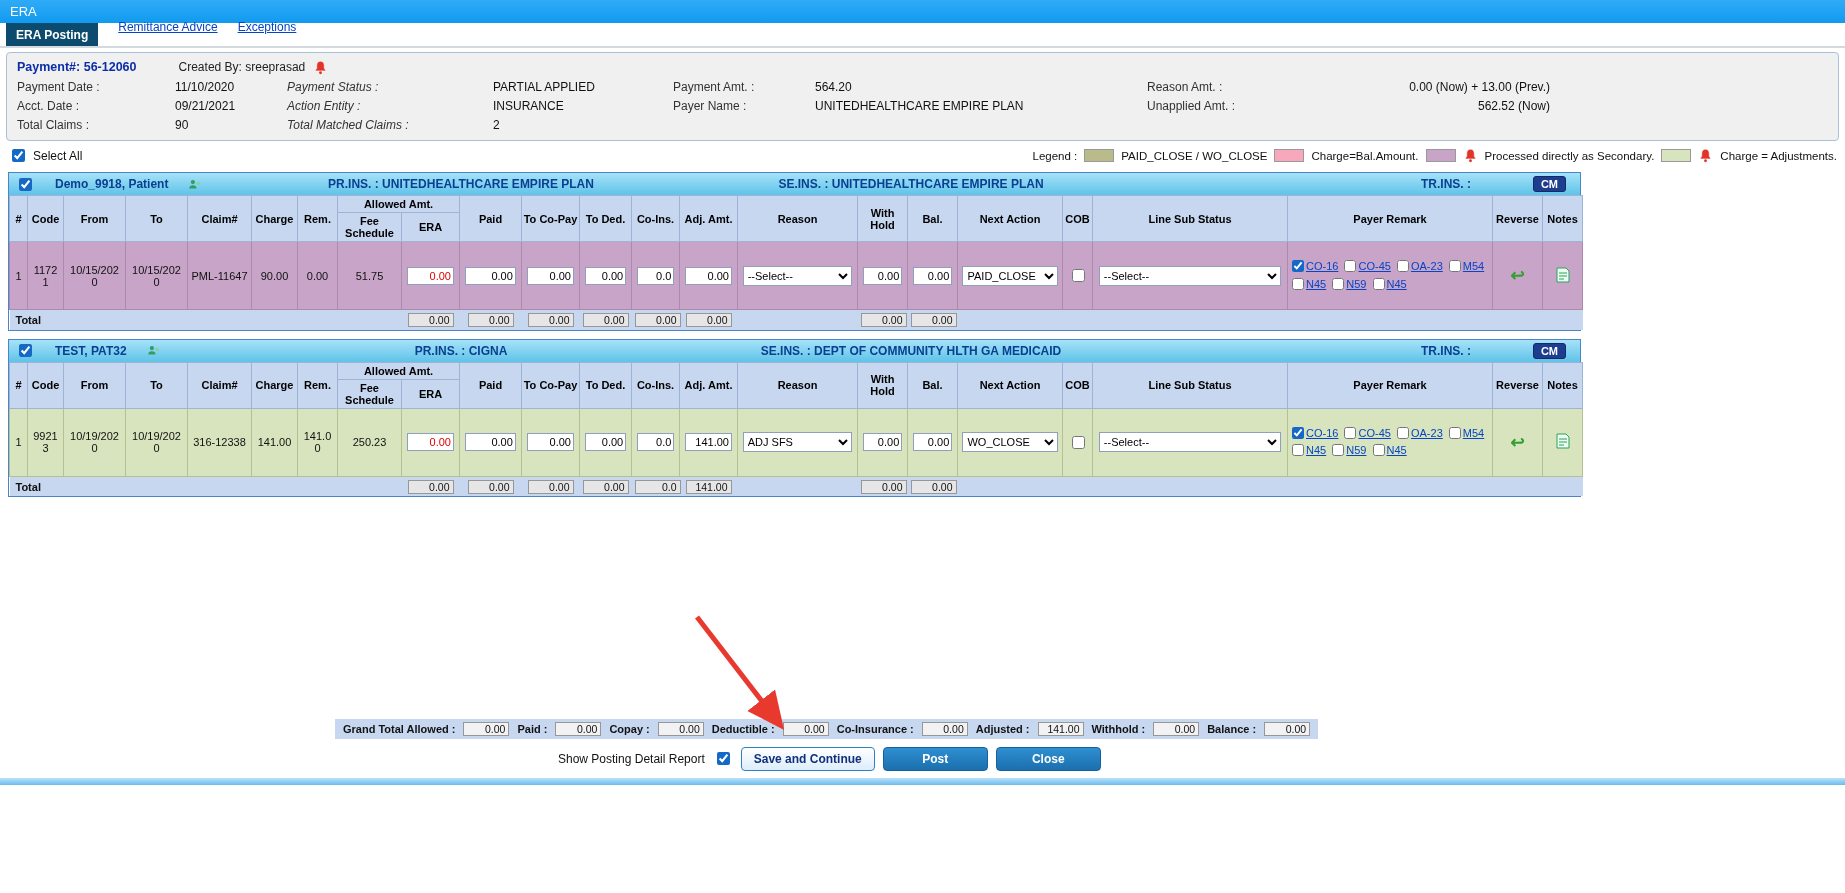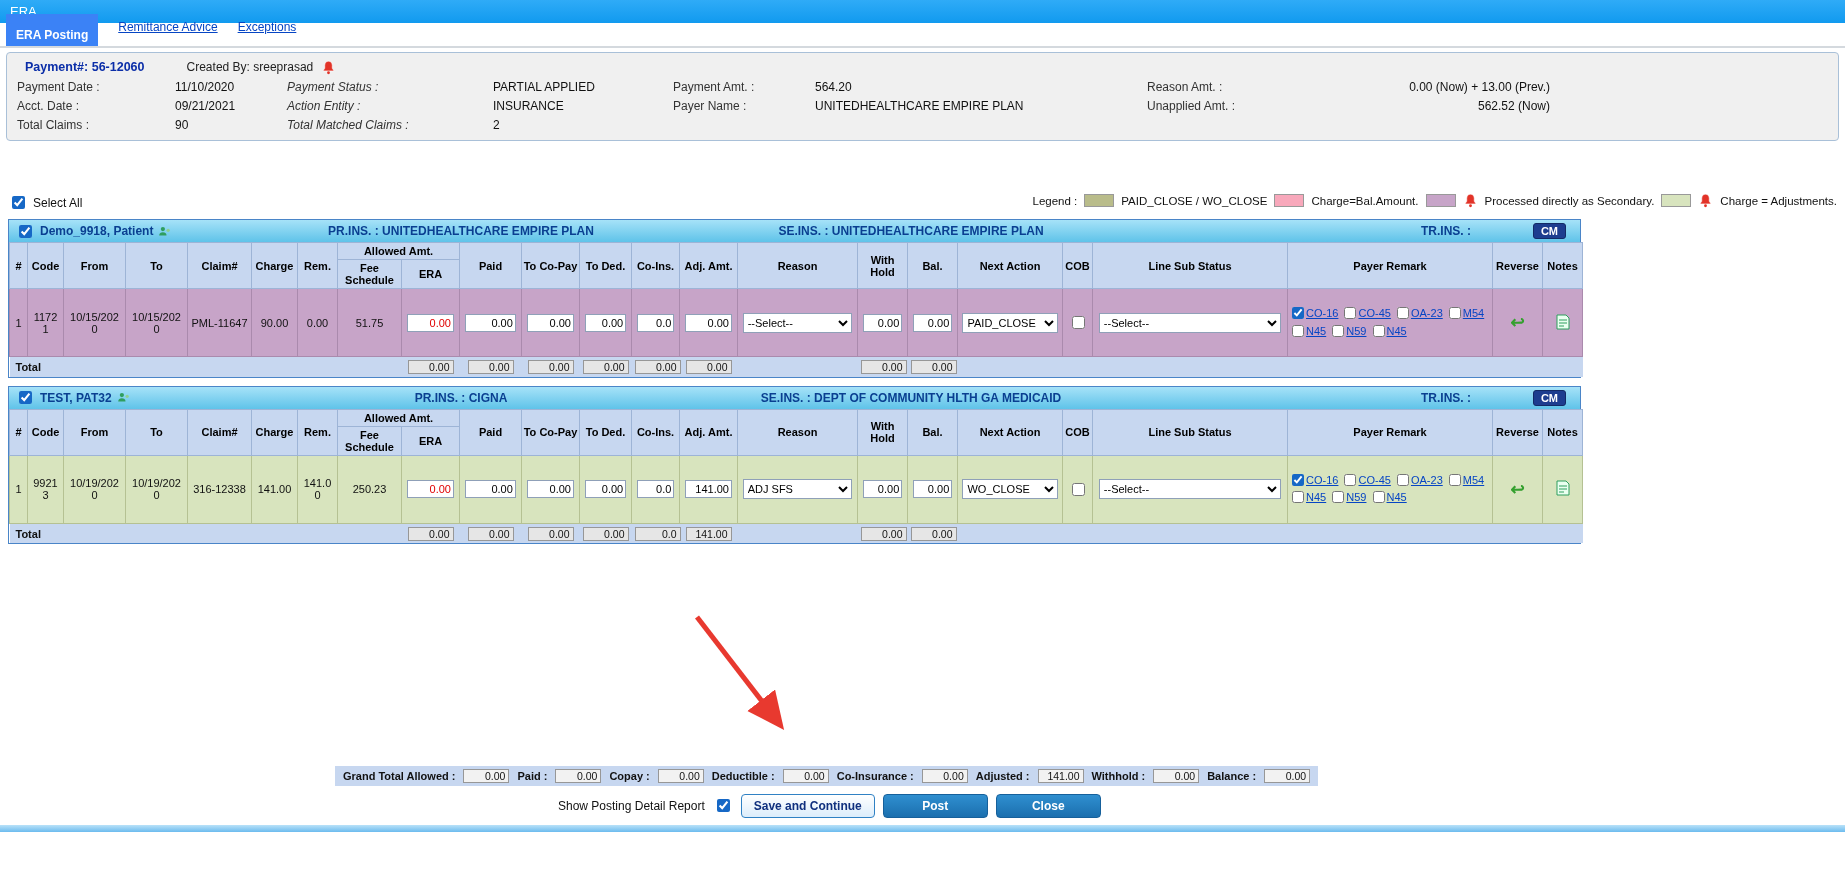--- a/index.html
+++ b/index.html
@@ -17,7 +17,7 @@
   
   .tabbar { height:25px; display:flex; align-items:flex-end; gap:20px; padding-left:6px;
     border-bottom:2px solid #d4d9de; background:#fff; }
-  .tab-active { background:#3b82f6; color:#fff; font-weight:bold; padding:14px 10px 4px; font-size:12px; }
+  .tab-active { background:#0c4a6e; color:#fff; font-weight:bold; padding:5px 10px 4px; font-size:12px; }
   .tab-link { color:#0645c4; text-decoration:underline; font-size:12px; padding-bottom:12px; cursor:pointer; }
 
   

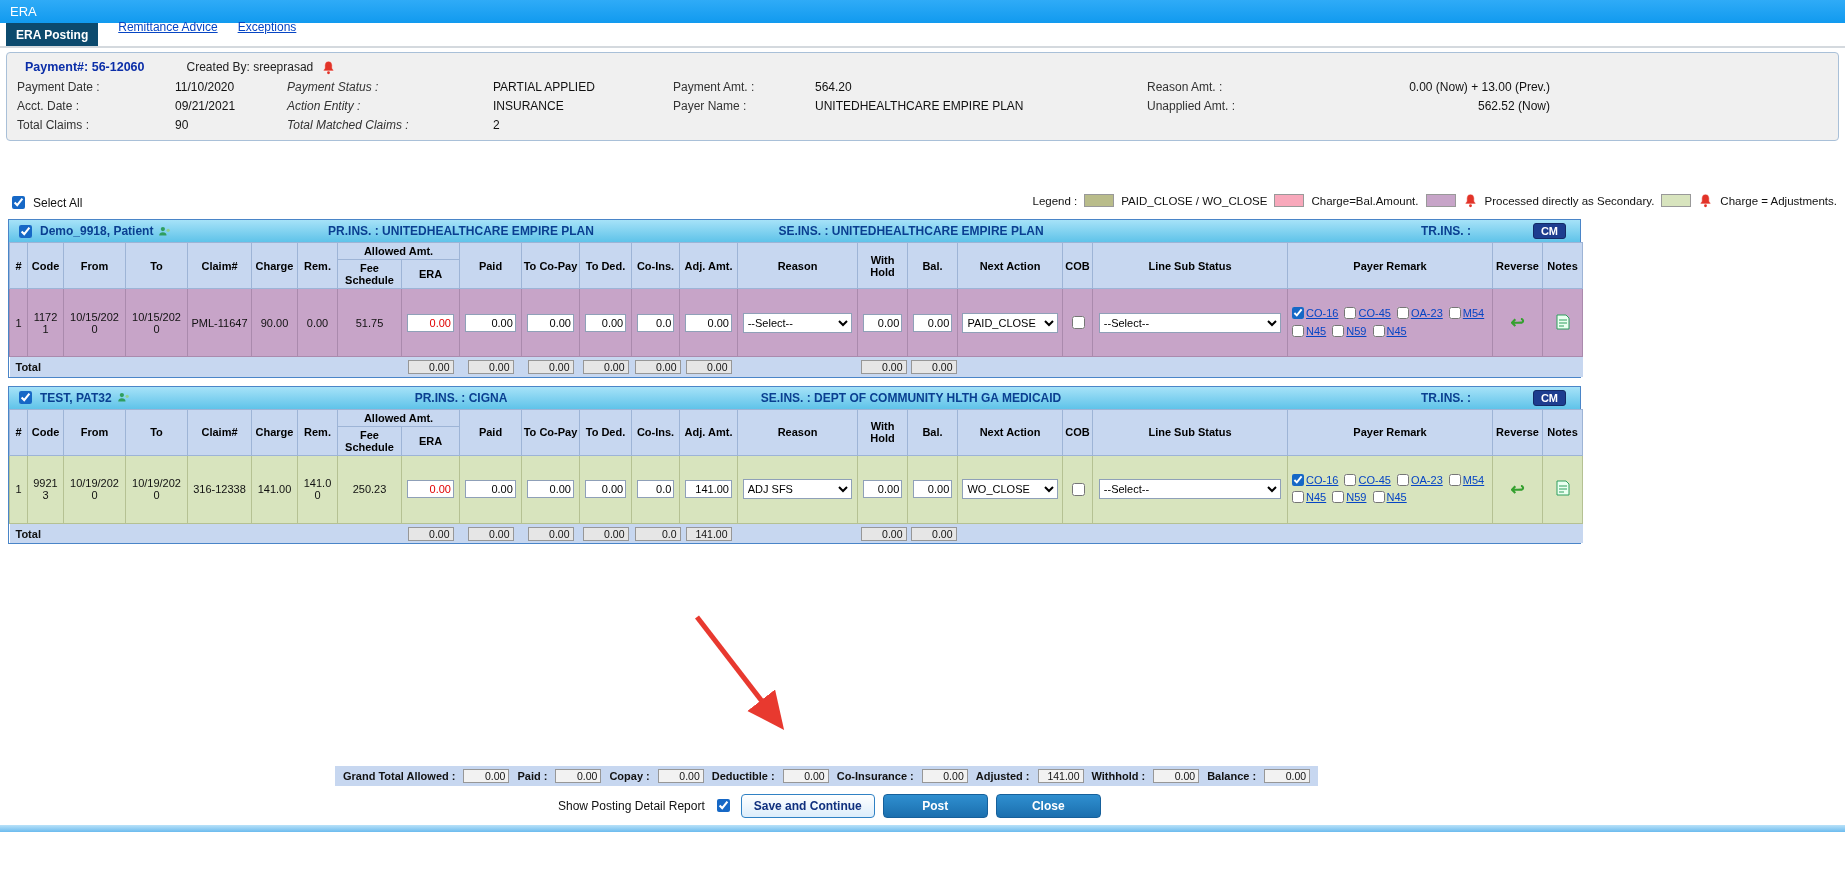--- a/index.html
+++ b/index.html
@@ -23,7 +23,7 @@
   
   .paybox { margin:4px 6px 0; border:1px solid #a9c0d8; border-radius:4px; background:#f0f0f0;
     padding:4px 10px 6px; }
-  .pay-title-row { display:flex; align-items:center; height:20px;margin-left:8px; }
+  .pay-title-row { display:flex; align-items:center; height:20px; }
   .pay-number { color:#0b2ea8; font-weight:bold; font-size:12.5px; }
   .created-by { margin-left:42px; color:#222; }
   .prow { display:flex; align-items:center; height:19px; }

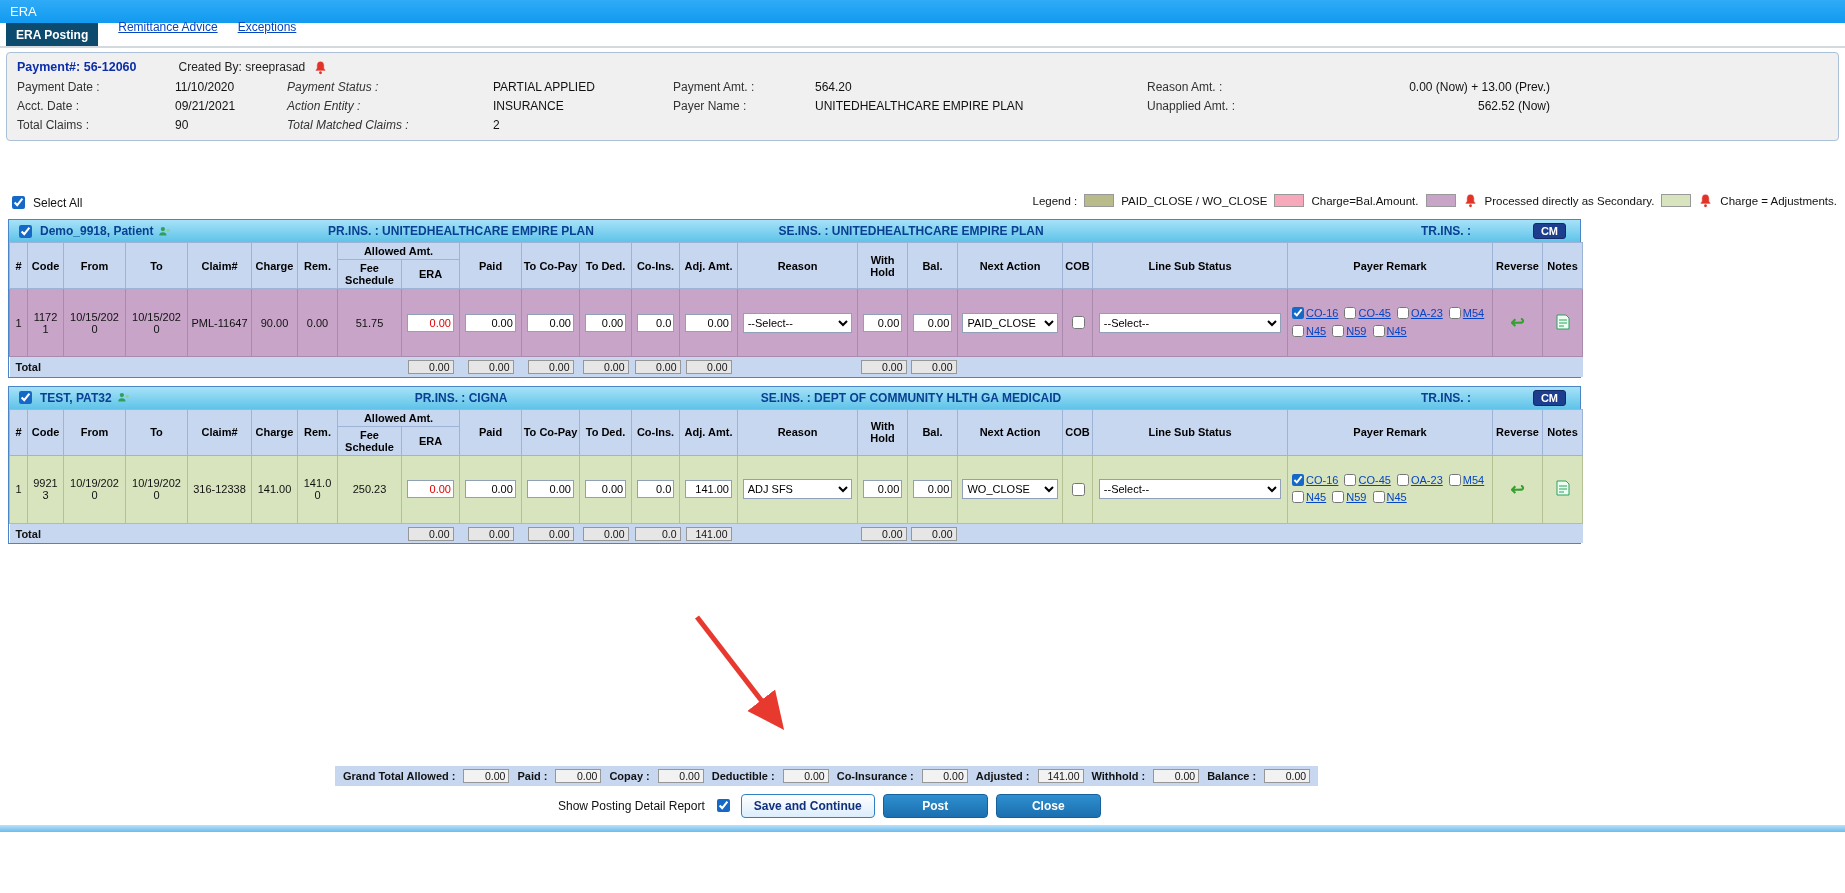--- a/index.html
+++ b/index.html
@@ -33,7 +33,7 @@
   .c8{ flex:1; text-align:right; padding-right:278px; }
 
   
-  .selrow { display:flex; align-items:flex-start; justify-content:space-between; padding:5px 8px 3px;margin-top:47px; }
+  .selrow { display:flex; align-items:center; justify-content:space-between; padding:5px 8px 3px; }
   .sel-left { display:flex; align-items:center; gap:5px; }
   .legend { display:flex; align-items:center; gap:7px; font-size:11.5px; }
   .swatch { display:inline-block; width:30px; height:13px; border:1px solid #999; }

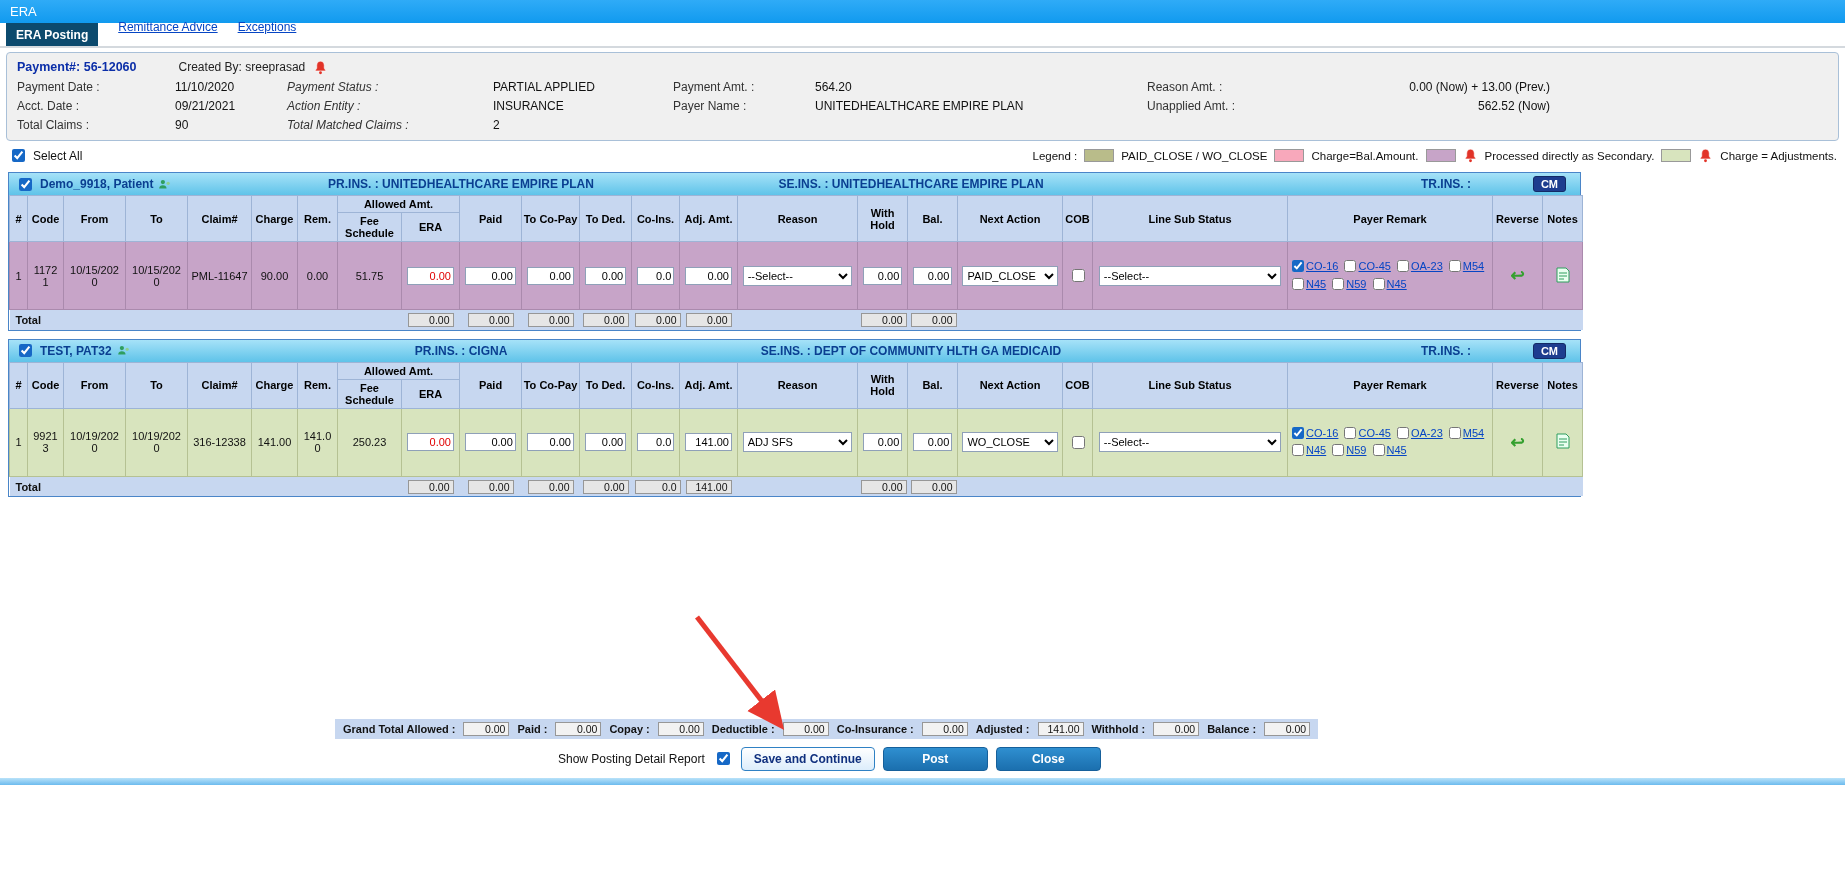--- a/index.html
+++ b/index.html
@@ -43,7 +43,7 @@
   .claim-section { width:1573px; margin:4px 0 8px 8px; border:1px solid #4a85c8; }
   .claim-header { height:22px; display:flex; align-items:center;
     background:linear-gradient(180deg,#a6e2f8,#5fc3e9); color:#0a3f91; font-weight:bold; font-size:12px; }
-  .ch-left { width:262px; display:flex; align-items:center; gap:5px; padding-left:6px; }
+  .ch-left { width:262px; display:flex; align-items:center; gap:20px; padding-left:6px; }
   .ch-pr { width:380px; text-align:center; }
   .ch-se { width:520px; text-align:center; }
   .ch-tr { width:300px; text-align:right; }

